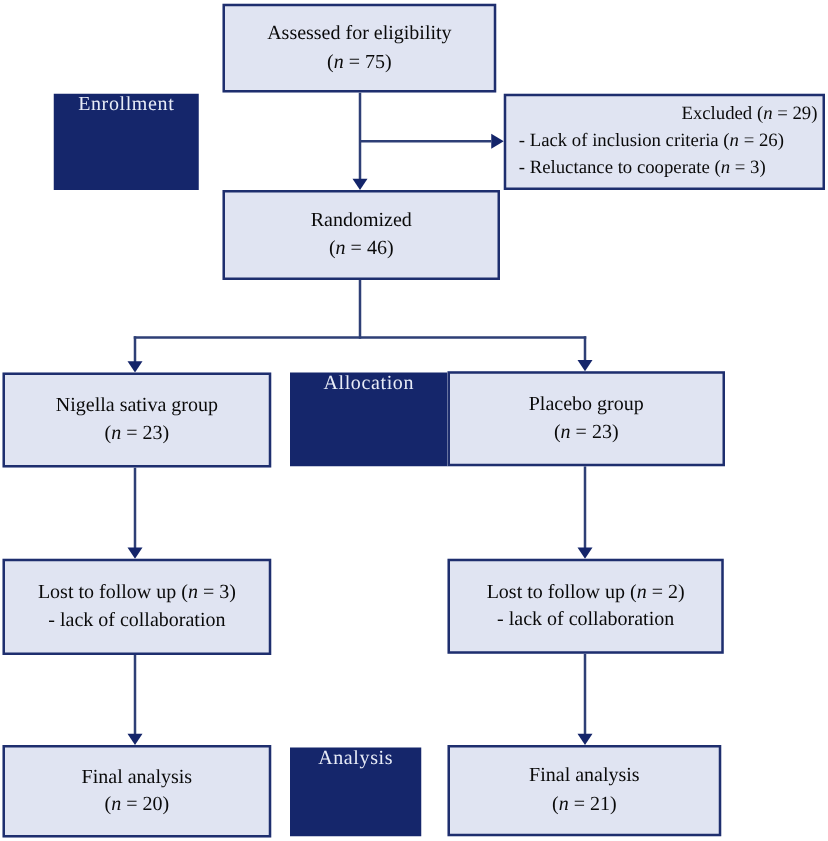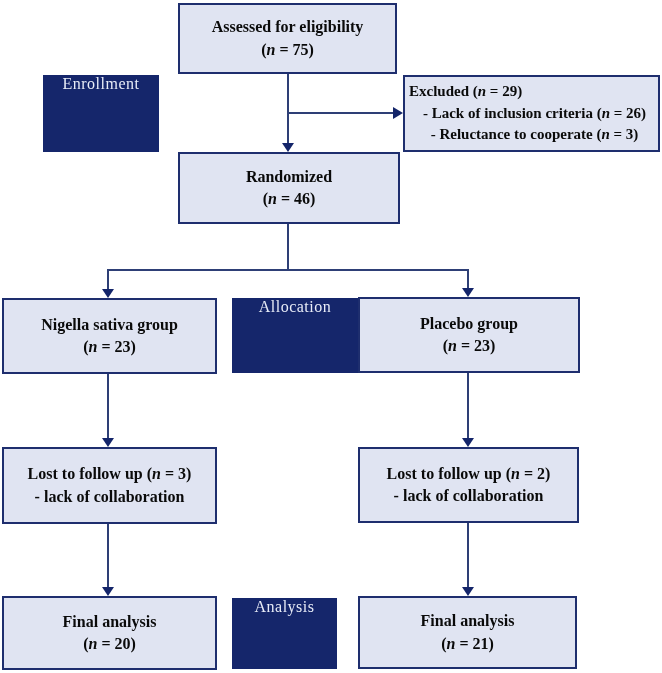--- a/index.html
+++ b/index.html
@@ -32,7 +32,7 @@
     font-size:16px;
     line-height:1.4;
   }
-  .box .line{white-space:nowrap;font-weight:bold;}
+  .box .line{white-space:nowrap;}
   .box.excluded{font-size:15px;align-items:stretch;line-height:1.45;padding:2px 4px;}
   .box.excluded .line{text-align:center;padding-left:6px;}
   .box.excluded .line.first{text-align:left;padding-left:0;}

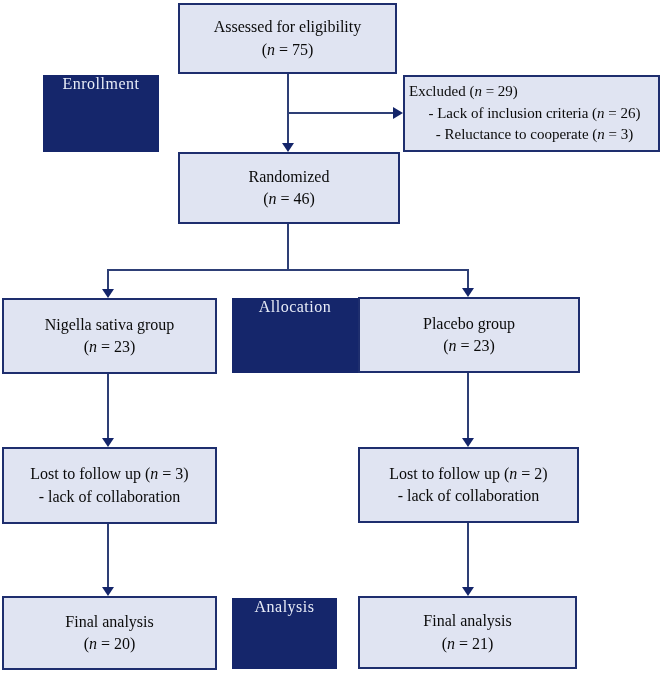--- a/index.html
+++ b/index.html
@@ -35,7 +35,7 @@
   .box .line{white-space:nowrap;}
   .box.excluded{font-size:15px;align-items:stretch;line-height:1.45;padding:2px 4px;}
   .box.excluded .line{text-align:center;padding-left:6px;}
-  .box.excluded .line.first{text-align:left;padding-left:0;}
+  .box.excluded .line.first{text-align:right;padding-left:0;}
   .stage{
     position:absolute;
     background:var(--navy);

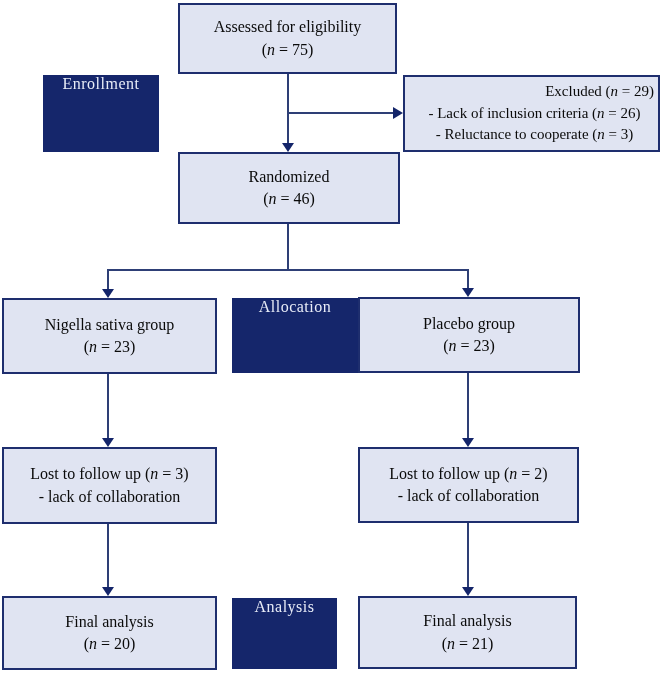--- a/index.html
+++ b/index.html
@@ -34,7 +34,7 @@
   }
   .box .line{white-space:nowrap;}
   .box.excluded{font-size:15px;align-items:stretch;line-height:1.45;padding:2px 4px;}
-  .box.excluded .line{text-align:center;padding-left:6px;}
+  .box.excluded .line{text-align:left;padding-left:6px;}
   .box.excluded .line.first{text-align:right;padding-left:0;}
   .stage{
     position:absolute;

